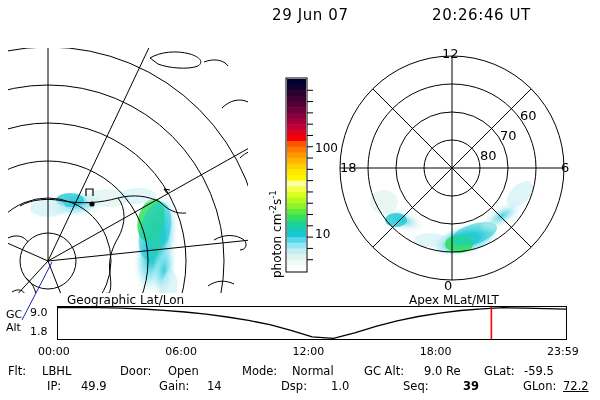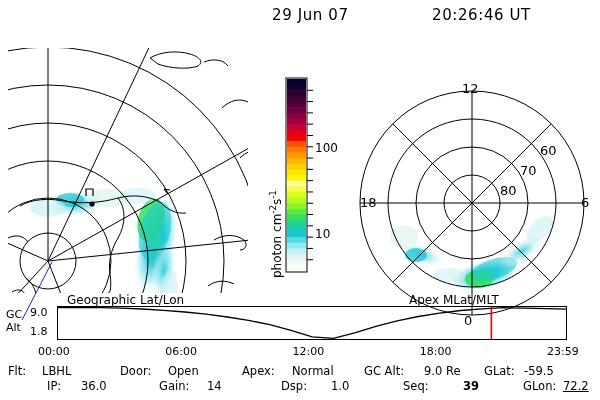--- a/index.html
+++ b/index.html
@@ -163,7 +163,7 @@
     </svg>
   </div>
 
-  <div class="abs" style="left:344px;top:44px;width:256px;height:250px;margin-top:35px;">
+  <div class="abs" style="left:324px;top:44px;width:256px;height:250px;">
     <svg width="256" height="250" viewBox="0 0 256 250">
       <defs>
         <clipPath id="dclip">

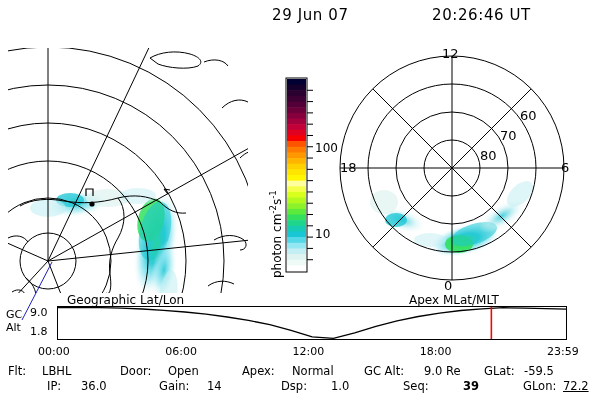--- a/index.html
+++ b/index.html
@@ -244,7 +244,7 @@
       <div class="abs status" style="left: 42px; top: 0px;">LBHL</div>
       <div class="abs status" style="left: 120px; top: 0px;">Door:</div>
       <div class="abs status" style="left: 168px; top: 0px;">Open</div>
-      <div class="abs status" style="left: 242px; top: 0px;">Apex:</div>
+      <div class="abs status" style="left: 242px; top: 0px;">Mode:</div>
       <div class="abs status" style="left: 292px; top: 0px;">Normal</div>
       <div class="abs status" style="left: 364px; top: 0px;">GC Alt:</div>
       <div class="abs status" style="left: 424px; top: 0px;">9.0 Re</div>

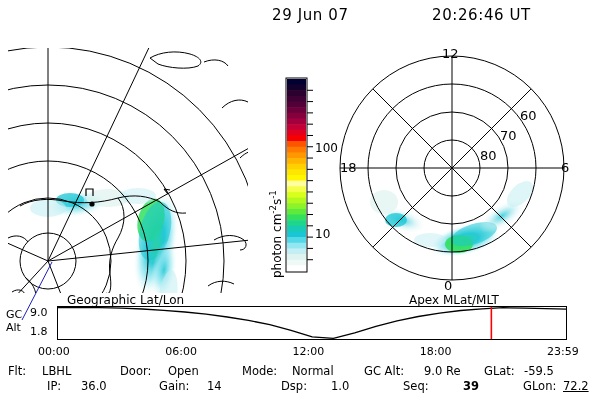--- a/index.html
+++ b/index.html
@@ -253,7 +253,7 @@
     </div>
   <div id="status-row2" class="abs" style="left:0;top:379px;width:600px;height:14px;margin-left:39px;">
       <div class="abs status" style="left: 8px; top: 0px;">IP:</div>
-      <div class="abs status" style="left: 42px; top: 0px;">36.0</div>
+      <div class="abs status" style="left: 42px; top: 0px;">49.9</div>
       <div class="abs status" style="left: 120px; top: 0px;">Gain:</div>
       <div class="abs status" style="left: 168px; top: 0px;">14</div>
       <div class="abs status" style="left: 242px; top: 0px;">Dsp:</div>

